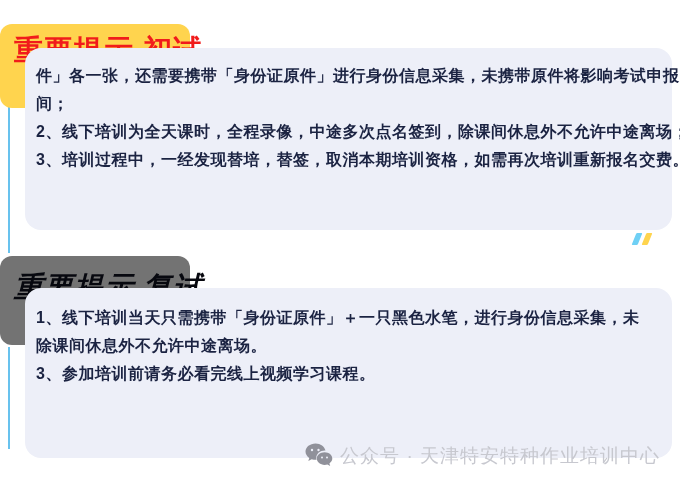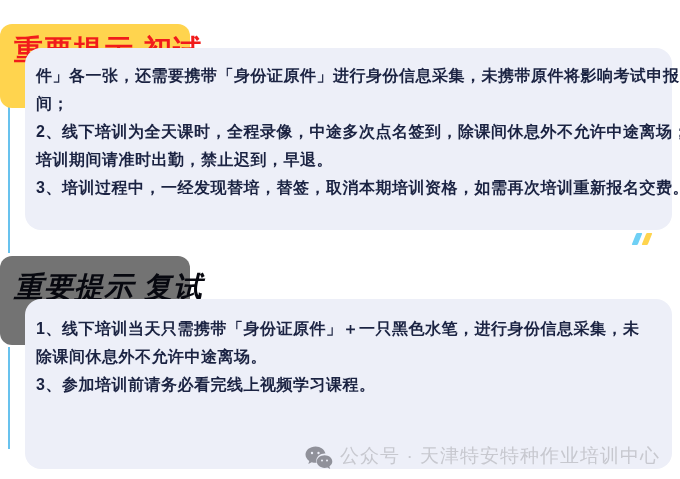--- a/index.html
+++ b/index.html
@@ -103,7 +103,6 @@
     <div class="line">件」各一张，还需要携带「身份证原件」进行身份信息采集，未携带原件将影响考试申报时</div>
     <div class="line">间；</div>
     <div class="line">2、线下培训为全天课时，全程录像，中途多次点名签到，除课间休息外不允许中途离场；</div>
-    <div class="line">培训期间请准时出勤，禁止迟到，早退。</div>
     <div class="line">3、培训过程中，一经发现替培，替签，取消本期培训资格，如需再次培训重新报名交费。</div>
   </div>
 </div>

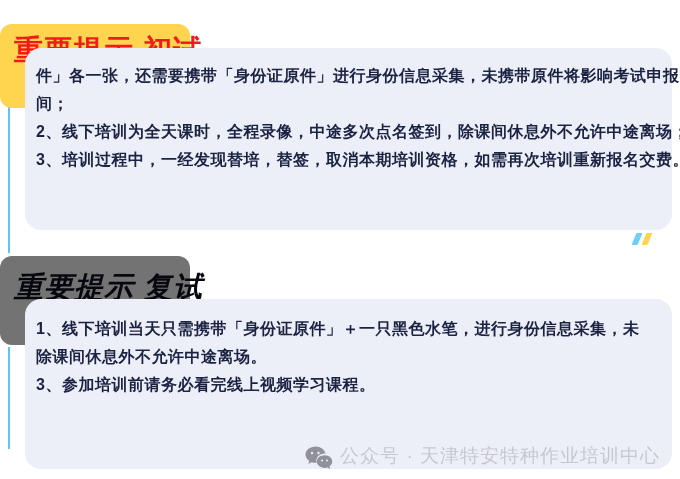--- a/index.html
+++ b/index.html
@@ -41,7 +41,7 @@
     z-index: 2;
   }
   .content-box.first { top: 48px; height: 182px; }
-  .content-box.second { top: 299px; height: 170px; }
+  .content-box.second { top: 288px; height: 170px; }
   .lines {
     padding: 14px 10px 0 11px;
   }

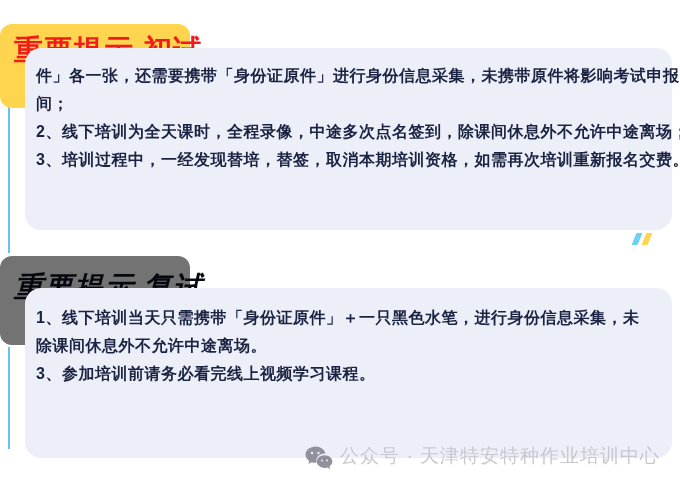--- a/index.html
+++ b/index.html
@@ -81,7 +81,7 @@
     right: 20px;
     z-index: 4;
     display: flex;
-    align-items: flex-end;
+    align-items: flex-start;
     gap: 7px;
     font-size: 19px;
     letter-spacing: 1px;

